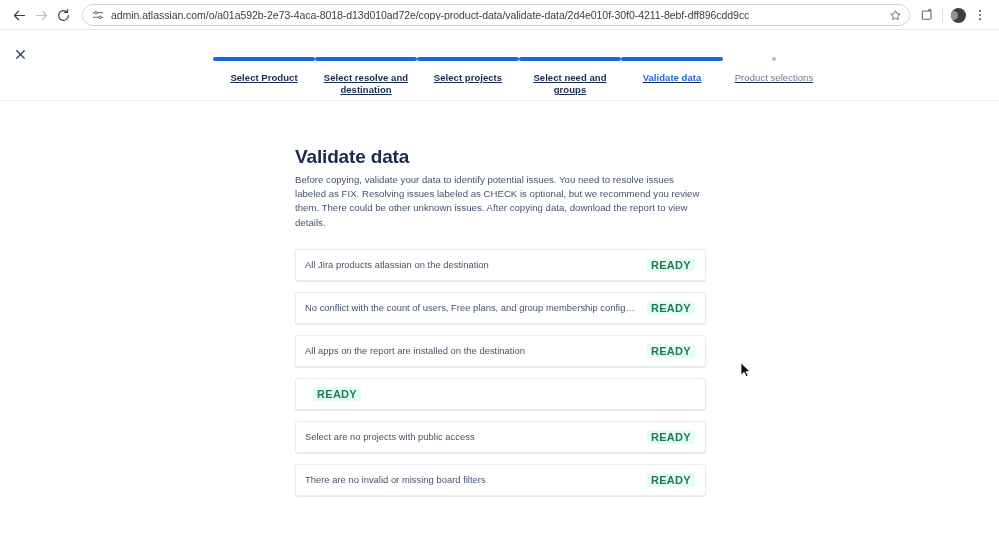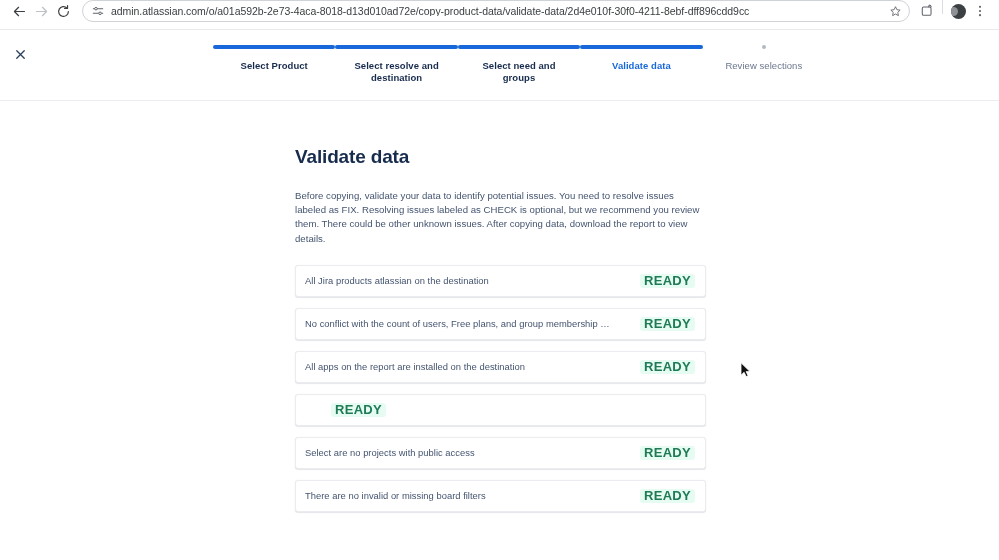--- a/index.html
+++ b/index.html
@@ -23,6 +23,7 @@
     height: 30px;
     background: #ffffff;
     display: flex;
+    align-items: center;
     padding: 0 8px;
     position: relative;
   }

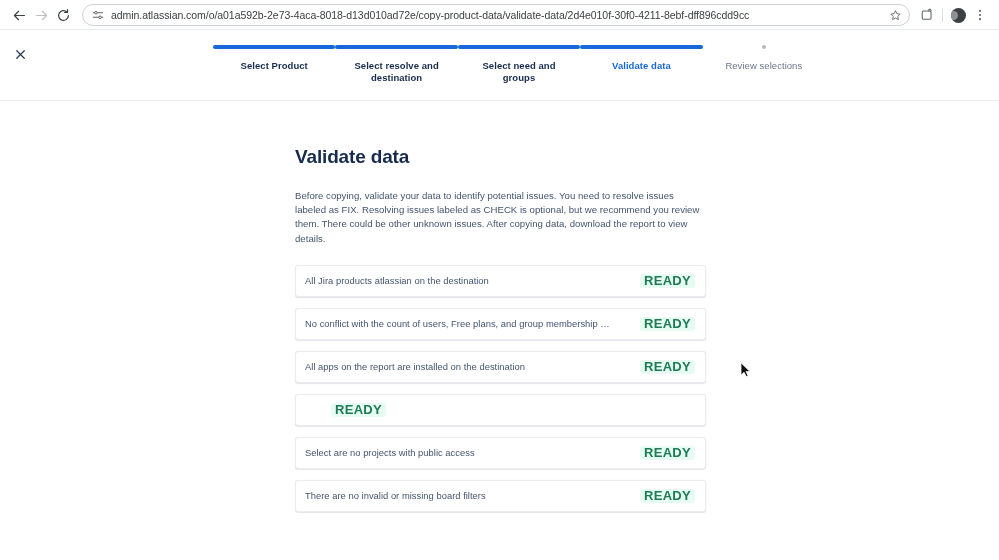--- a/index.html
+++ b/index.html
@@ -137,9 +137,10 @@
   .stepper {
     position: absolute;
     left: 213px;
-    top: 12px;
+    top: 24px;
     width: 612px;
     display: flex;
+    text-decoration: underline;
   }
   .step {
     flex: 1 1 0;

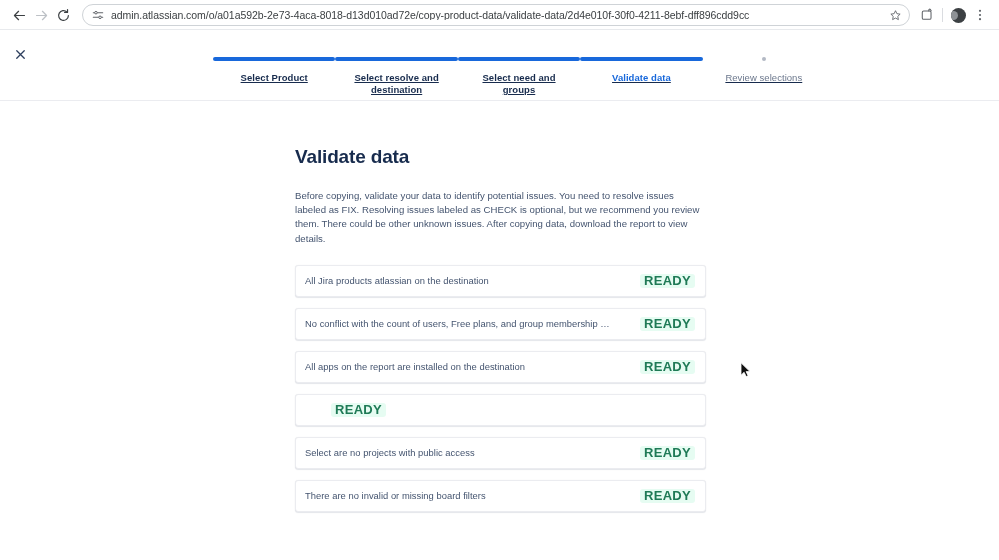--- a/index.html
+++ b/index.html
@@ -353,6 +353,12 @@
       <div class="step-label">Select resolve and destination</div>
     </div>
 
+    <div class="step done">
+      <div class="step-track">
+          <div class="step-bar"></div>
+        </div>
+      <div class="step-label">Select projects</div>
+    </div>
 
     <div class="step done">
       <div class="step-track">

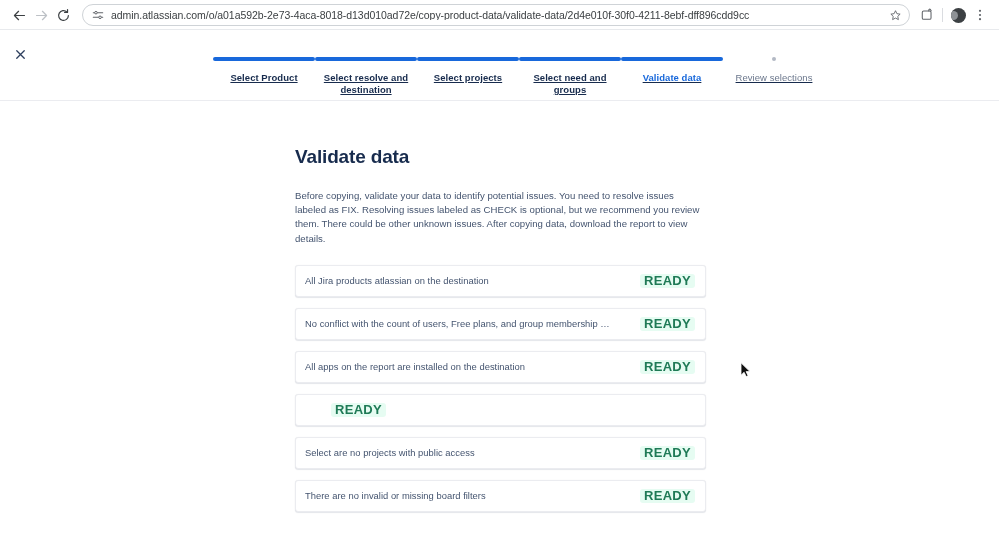--- a/index.html
+++ b/index.html
@@ -378,7 +378,7 @@
       <div class="step-track">
           <div class="step-bar"></div>
         </div>
-      <div class="step-label">Review selections</div>
+      <div class="step-label">Product selections</div>
     </div>
 
   </div>

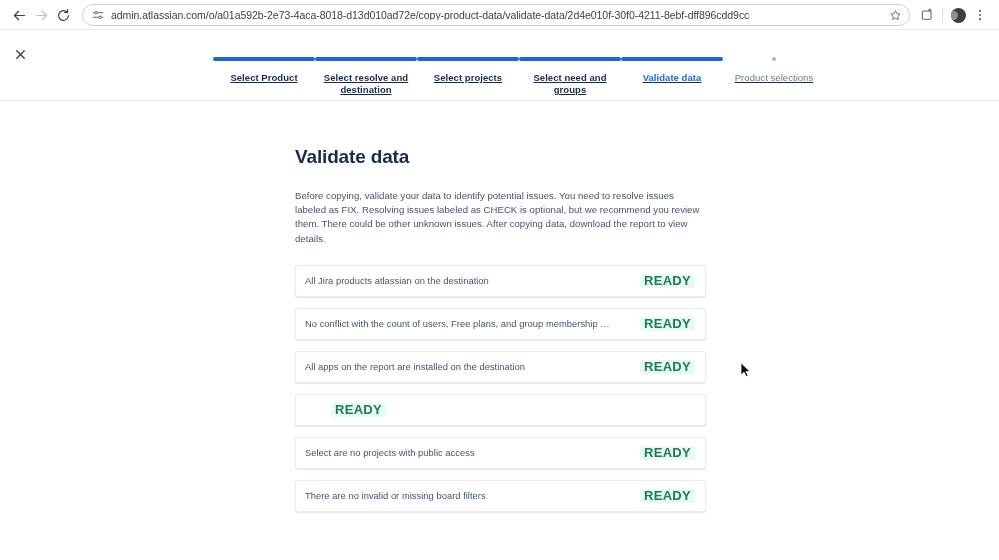--- a/index.html
+++ b/index.html
@@ -207,7 +207,7 @@
   }
 
   .page-desc {
-    margin-top: 20px;
+    margin-top: 4px;
     font-size: 9.6px;
     line-height: 14.2px;
     color: #44546f;

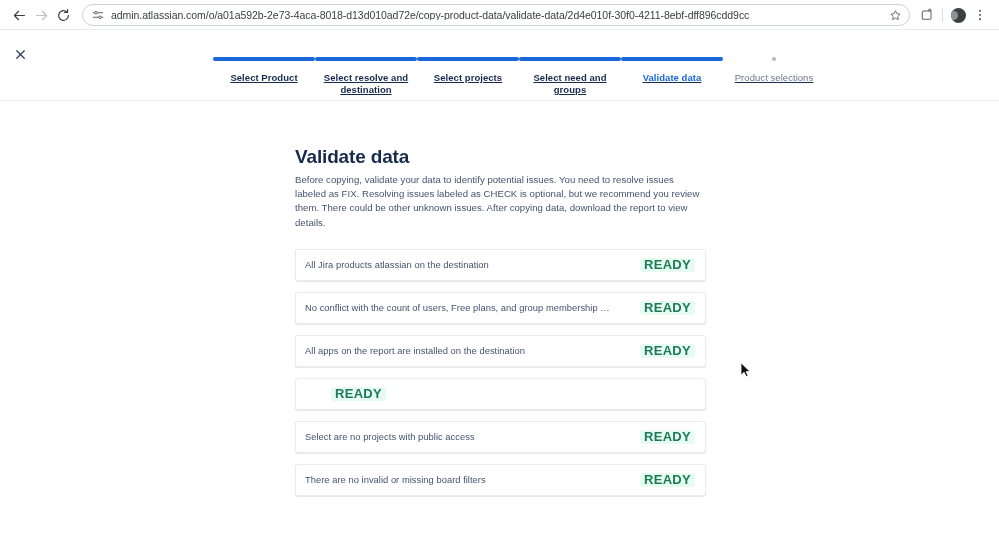--- a/index.html
+++ b/index.html
@@ -246,10 +246,10 @@
 
   .status-badge {
     flex: 0 0 auto;
-    margin-left: 26px;
+    margin-left: 8px;
     background: #e6fcf2;
     color: #1f7a56;
-    font-size: 13px;
+    font-size: 11px;
     font-weight: bold;
     letter-spacing: 0.3px;
     line-height: 10px;

